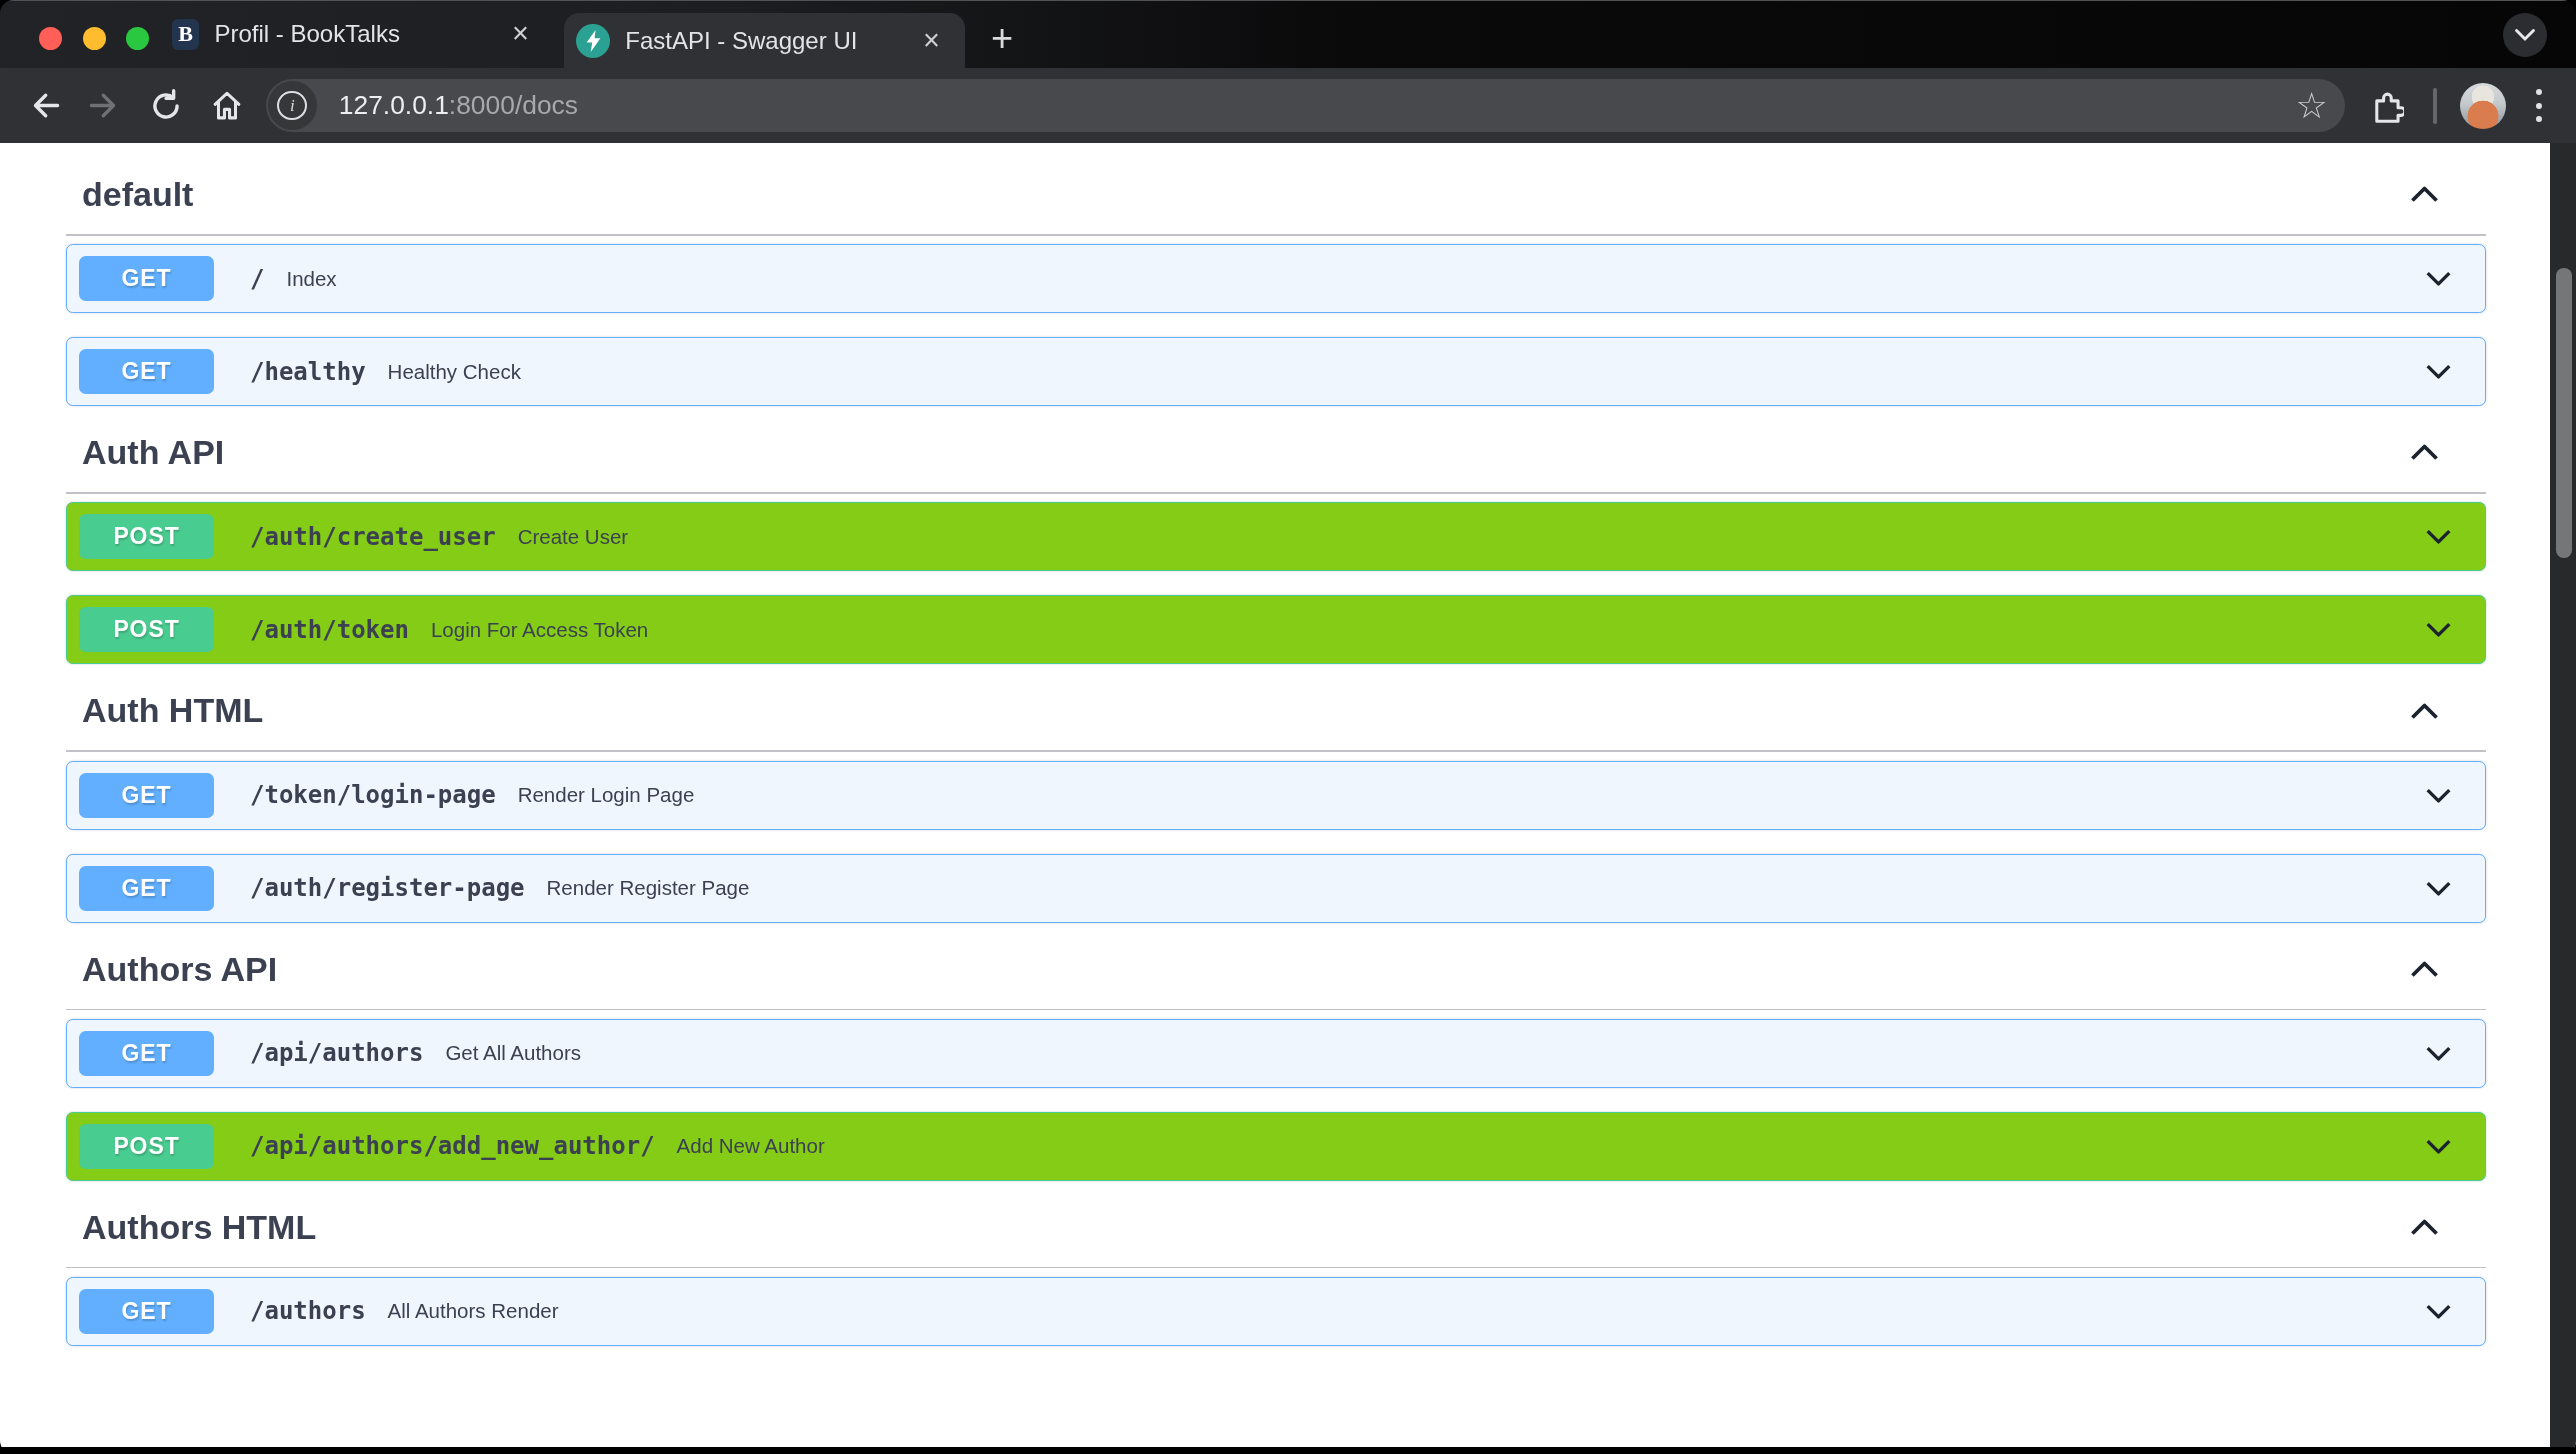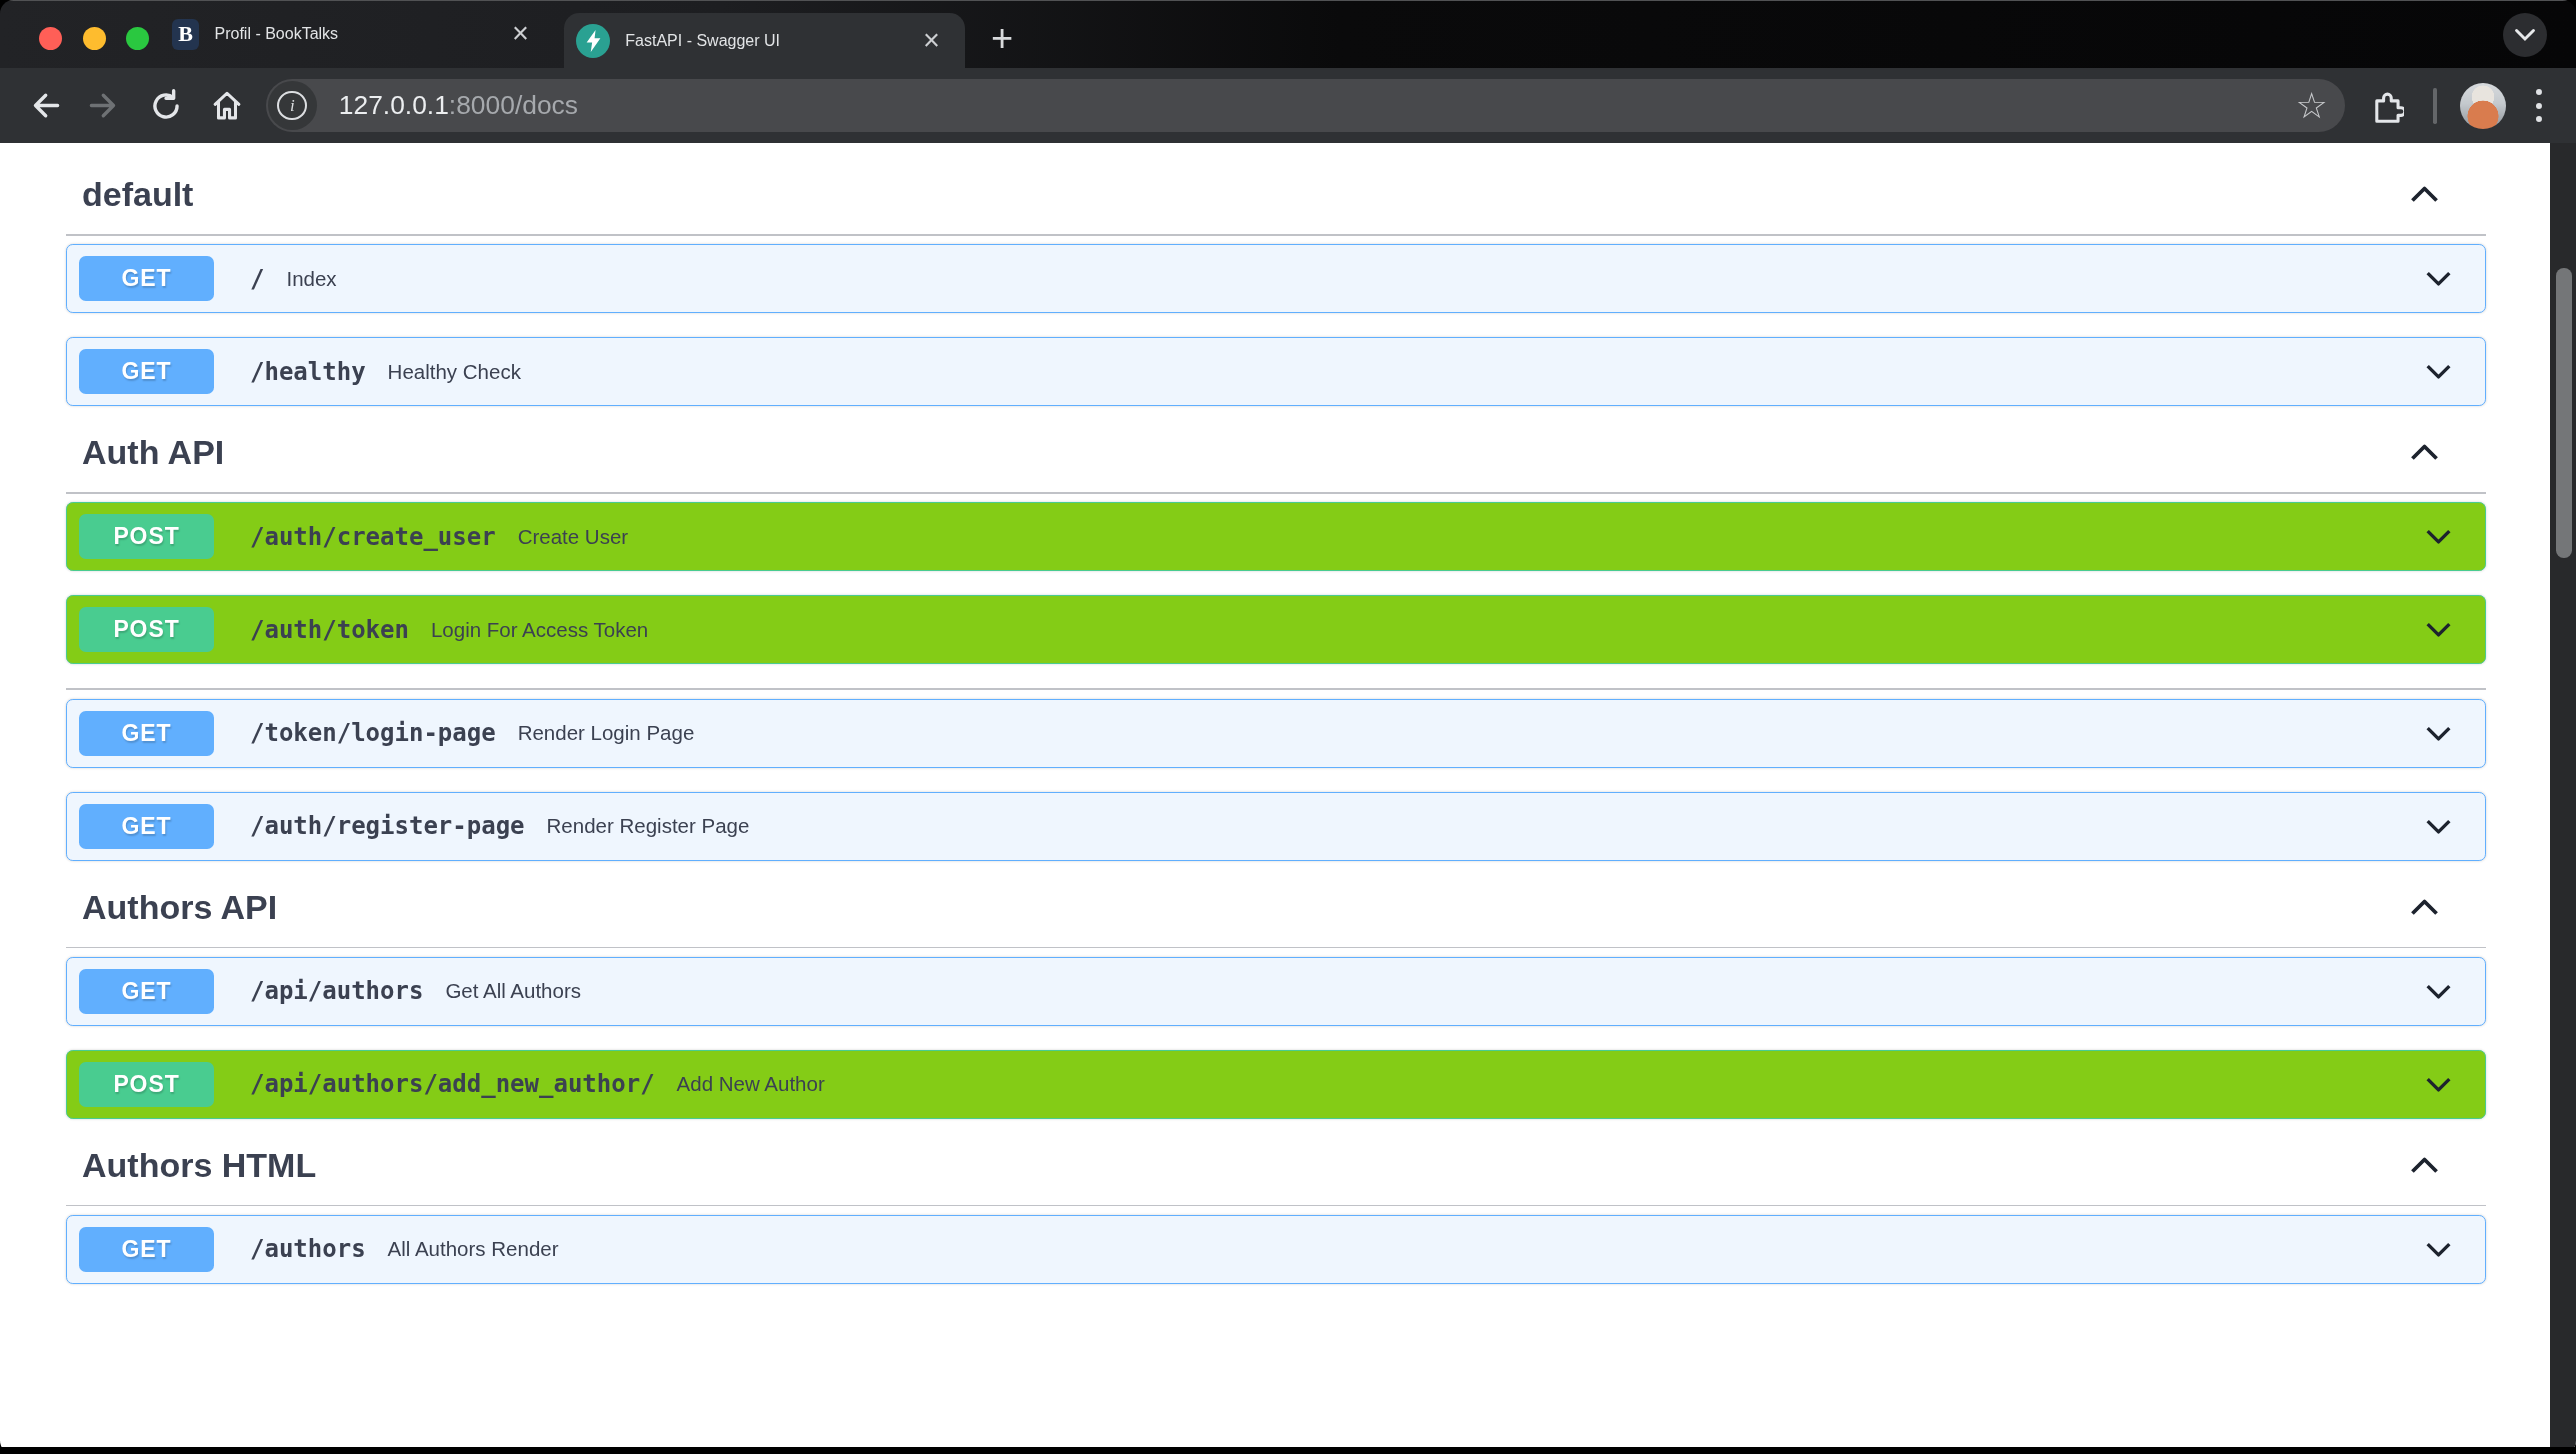--- a/index.html
+++ b/index.html
@@ -19,7 +19,7 @@
   .tab{position:absolute;top:0;height:66px;display:flex;align-items:center;box-sizing:border-box;}
   .tab-inactive{left:162px;width:392px;}
   .tab-active{left:564px;width:401px;background:#2f3134;border-radius:15.3px 15.3px 0 0;top:12px;height:56px;}
-  .tab-title{font-size:16px;color:#e2e4e6;white-space:nowrap;overflow:hidden;max-width:256px;margin-left:15.3px;}
+  .tab-title{font-size:24px;color:#e2e4e6;white-space:nowrap;overflow:hidden;max-width:256px;margin-left:15.3px;}
   .tab-close{margin-left:auto;margin-right:19px;color:#cdcfd2;font-size:29px;line-height:25.6px;width:29px;height:29px;
              display:flex;align-items:center;justify-content:center;}
   .favicon-b{width:27px;height:31px;background:#23344f;border-radius:6px;color:#fff;

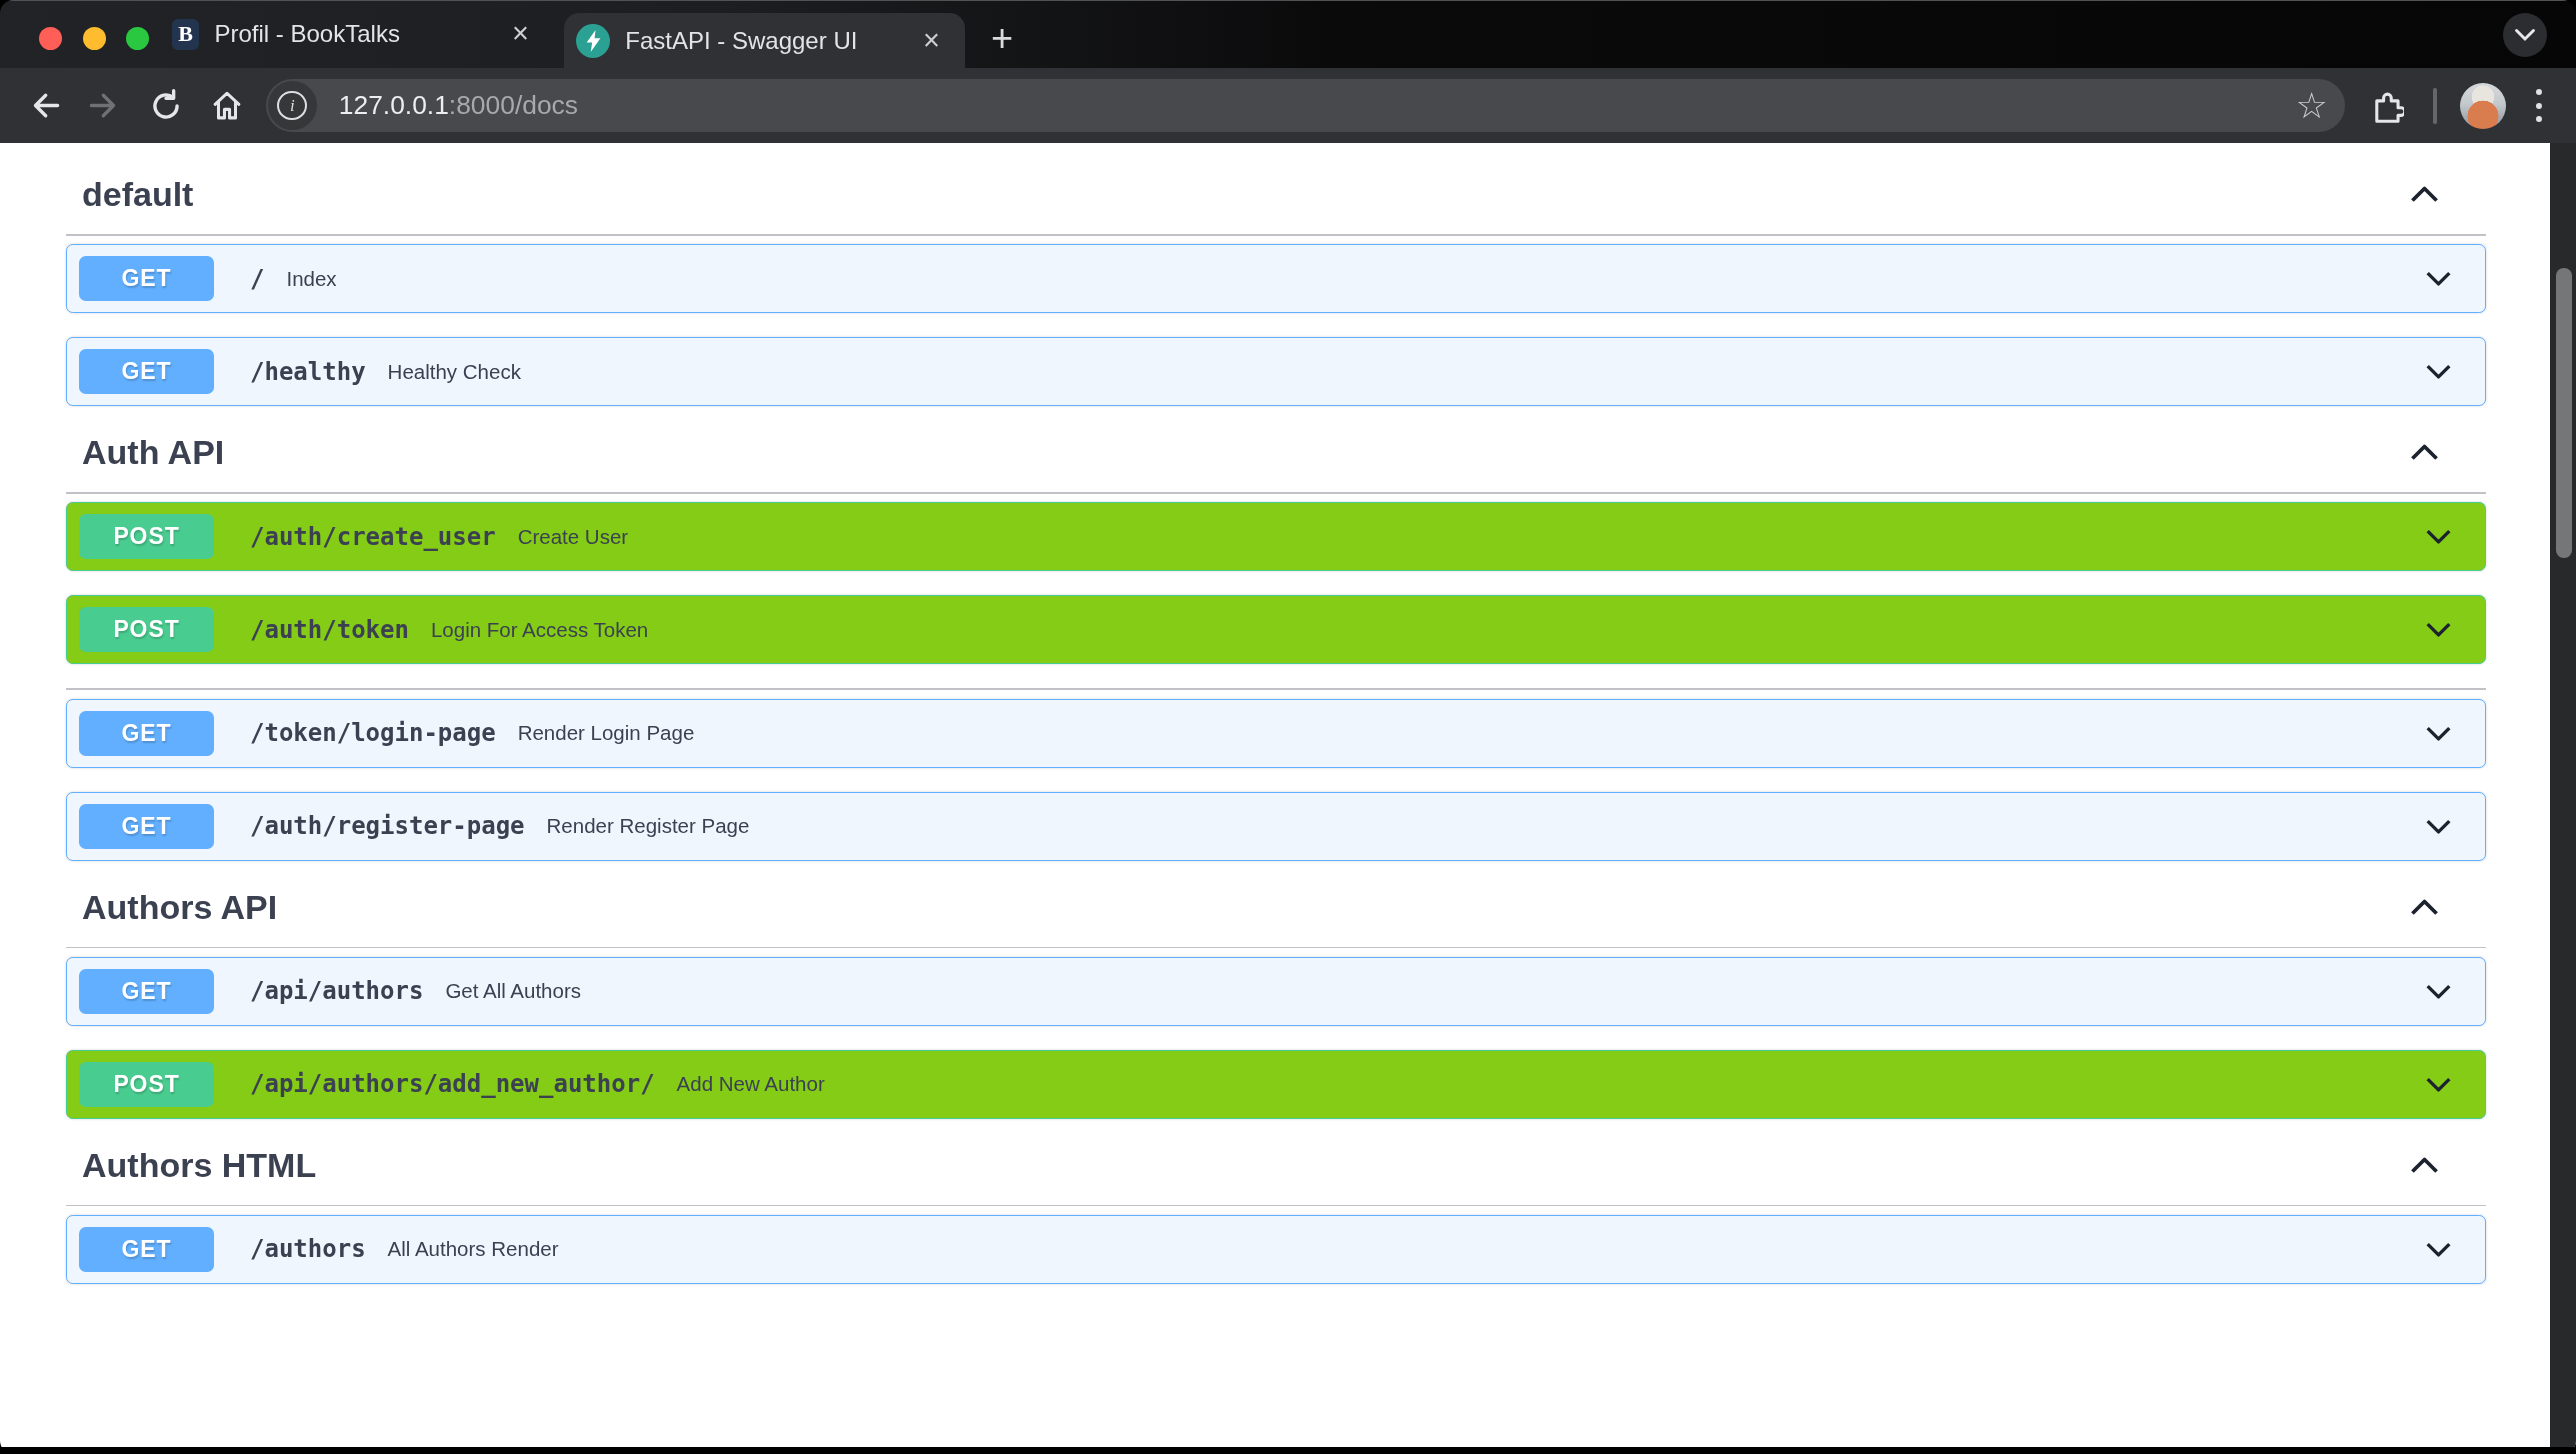--- a/index.html
+++ b/index.html
@@ -238,6 +238,14 @@
         </div>
       </div>
 
+      <div class="sec-header">
+        <h2 class="sec-title">Auth HTML</h2>
+        <span class="sec-caret">
+          <svg width="31" height="19" viewBox="0 0 36 22">
+              <path d="M4 18 L18 4 L32 18" fill="none" stroke="#1d232e" stroke-width="4.4" stroke-linejoin="round"></path>
+            </svg>
+        </span>
+      </div>
       <div class="sec-rule"></div>
       <div class="ops">
         <div class="op get">

